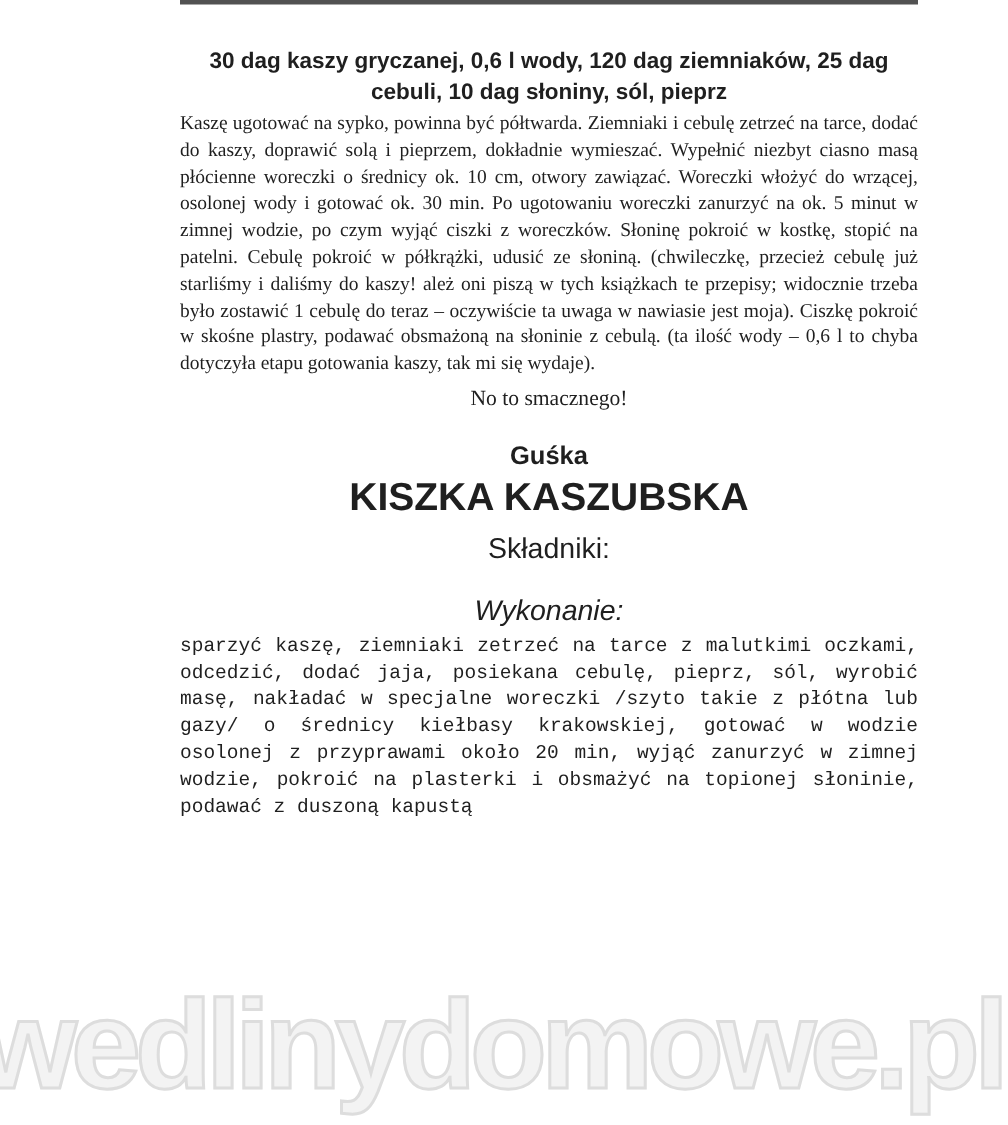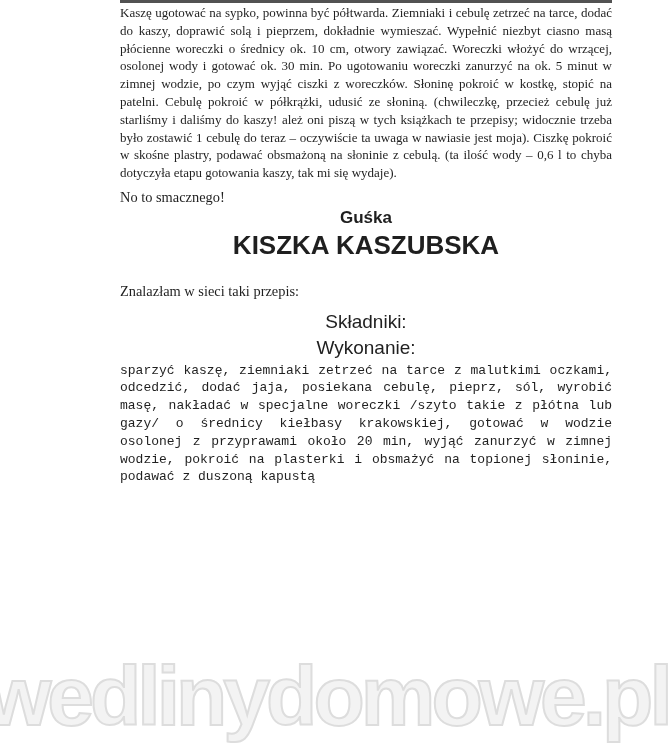--- a/index.html
+++ b/index.html
@@ -109,6 +109,7 @@
 
 
 
+  <div class="ingredients ing-1">30 dag kaszy gryczanej, 0,6 l wody, 120 dag ziemniaków, 25 dag cebuli, 10 dag słoniny, sól, pieprz</div>
 
   <div class="body-par par-1">Kaszę ugotować na sypko, powinna być półtwarda. Ziemniaki i cebulę zetrzeć na tarce, dodać do kaszy, doprawić solą i pieprzem, dokładnie wymieszać. Wypełnić niezbyt ciasno masą płócienne woreczki o średnicy ok. 10 cm, otwory zawiązać. Woreczki włożyć do wrzącej, osolonej wody i gotować ok. 30 min. Po ugotowaniu woreczki zanurzyć na ok. 5 minut w zimnej wodzie, po czym wyjąć ciszki z woreczków. Słoninę pokroić w kostkę, stopić na patelni. Cebulę pokroić w półkrążki, udusić ze słoniną. (chwileczkę, przecież cebulę już starliśmy i daliśmy do kaszy! ależ oni piszą w tych książkach te przepisy; widocznie trzeba było zostawić 1 cebulę do teraz – oczywiście ta uwaga w nawiasie jest moja). Ciszkę pokroić w skośne plastry, podawać obsmażoną na słoninie z cebulą. (ta ilość wody – 0,6 l to chyba dotyczyła etapu gotowania kaszy, tak mi się wydaje).</div>
 

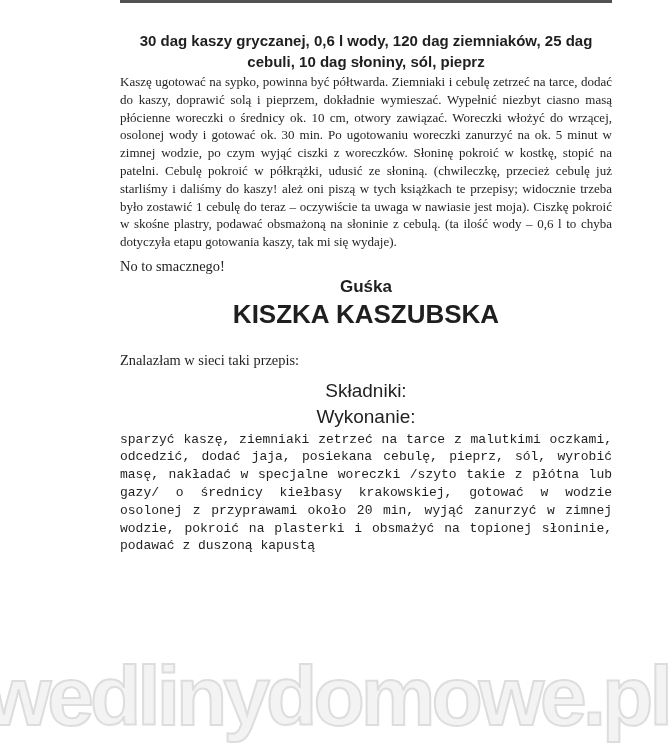--- a/index.html
+++ b/index.html
@@ -68,7 +68,7 @@
   .plain-line {
     font-size: 14.4px;
     line-height: 17.8px;
-    text-align: left;
+    text-align: center;
   }
   .closing { margin-top: 7px; }
   .intro   { margin-top: 23px; }

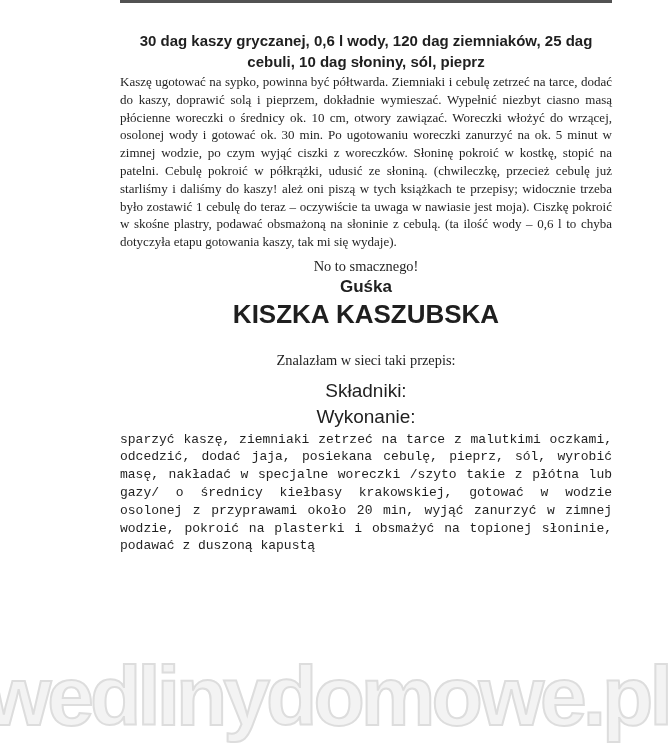--- a/index.html
+++ b/index.html
@@ -34,7 +34,7 @@
     line-height: 22px;
   }
   .author-1 { margin-top: 36px; }
-  .author-2 { }
+  .author-2 { margin-top: 17px; }
 
   .big-title {
     font-family: "Liberation Sans", sans-serif;

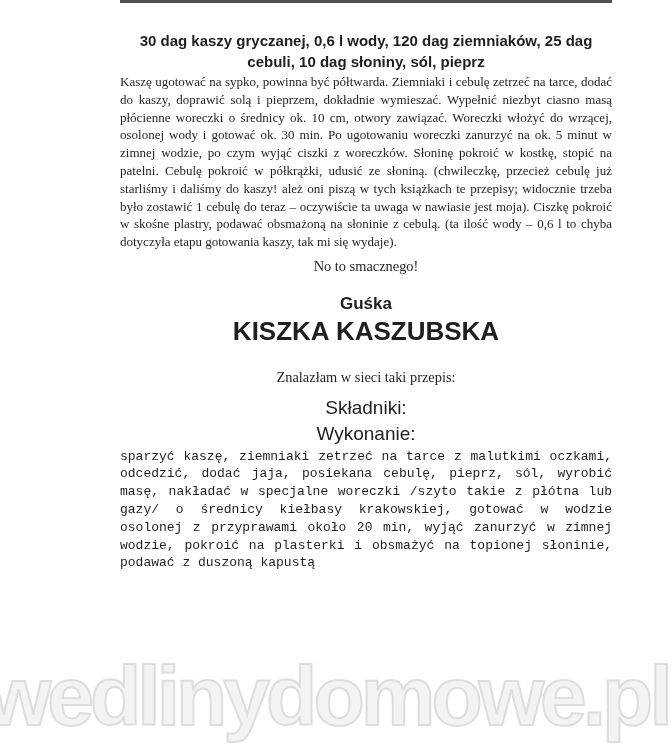--- a/index.html
+++ b/index.html
@@ -119,7 +119,6 @@
 
   <div class="big-title title-2">KISZKA KASZUBSKA</div>
 
-  <div class="plain-line intro">Znalazłam w sieci taki przepis:</div>
 
   <div class="mini-label label-skladniki">Składniki:</div>
 

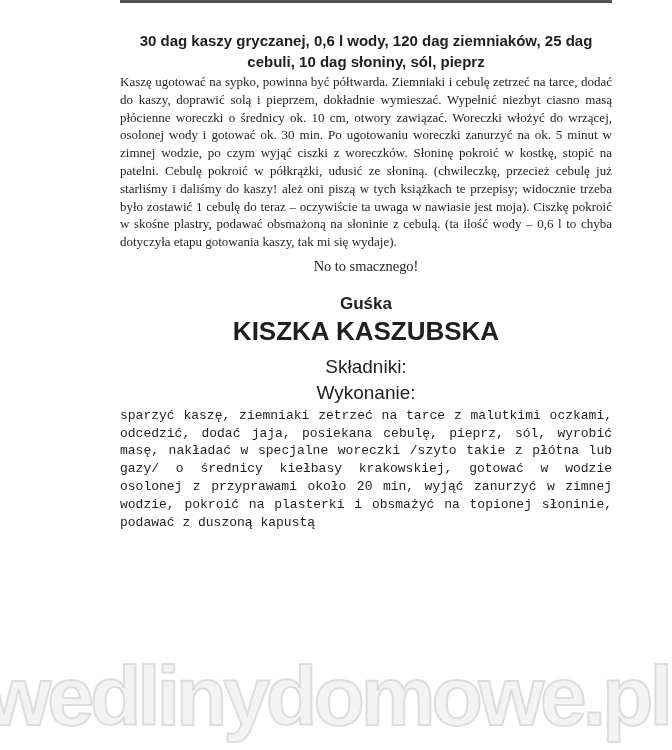--- a/index.html
+++ b/index.html
@@ -81,7 +81,7 @@
     line-height: 20px;
   }
   .label-skladniki { margin-top: 11px; }
-  .label-wykonanie { margin-top: 6px; }
+  .label-wykonanie { margin-top: 21px; font-style: italic; }
 
   .watermark {
     position: absolute;

